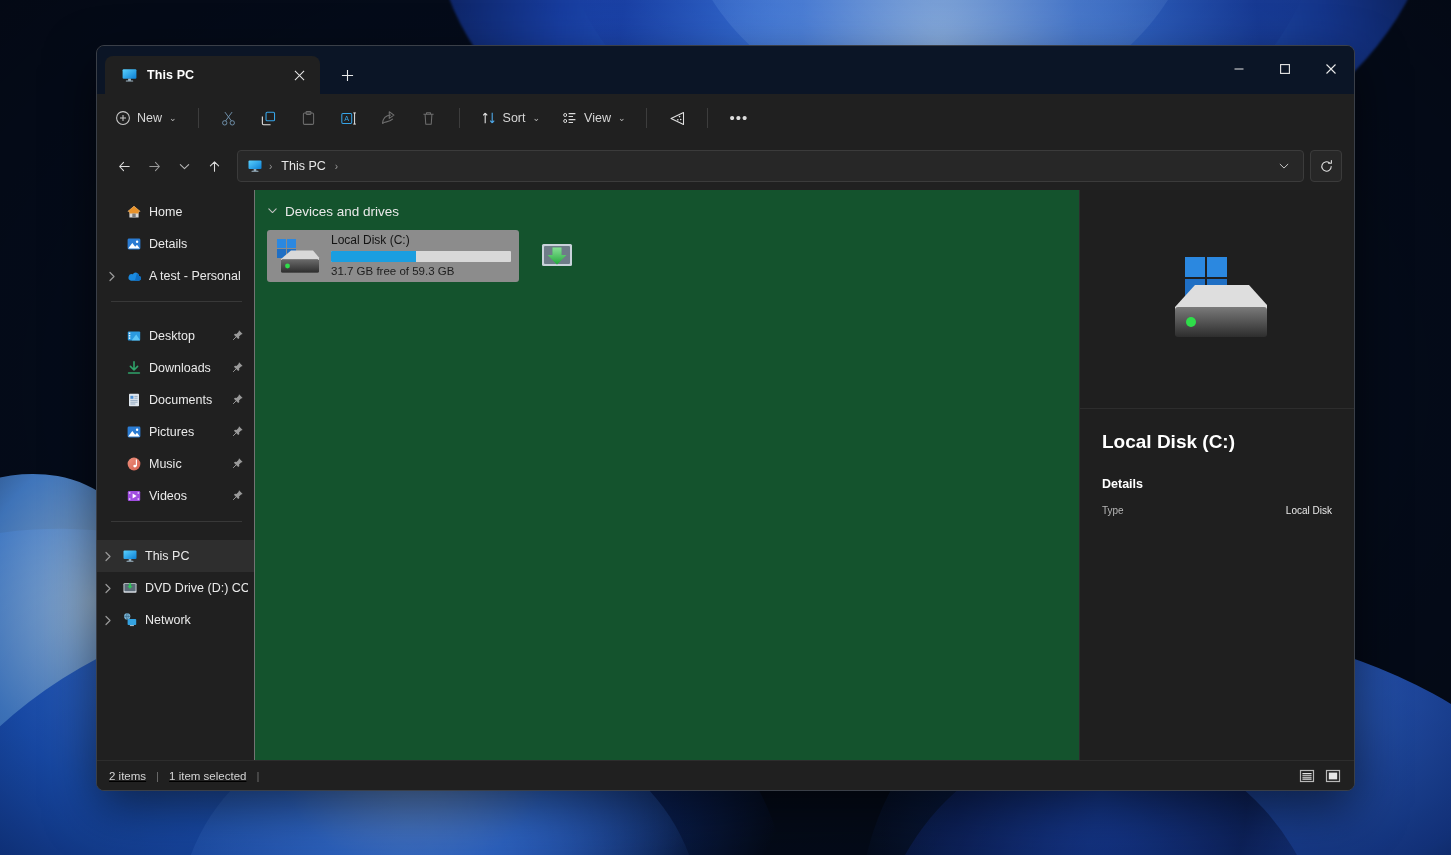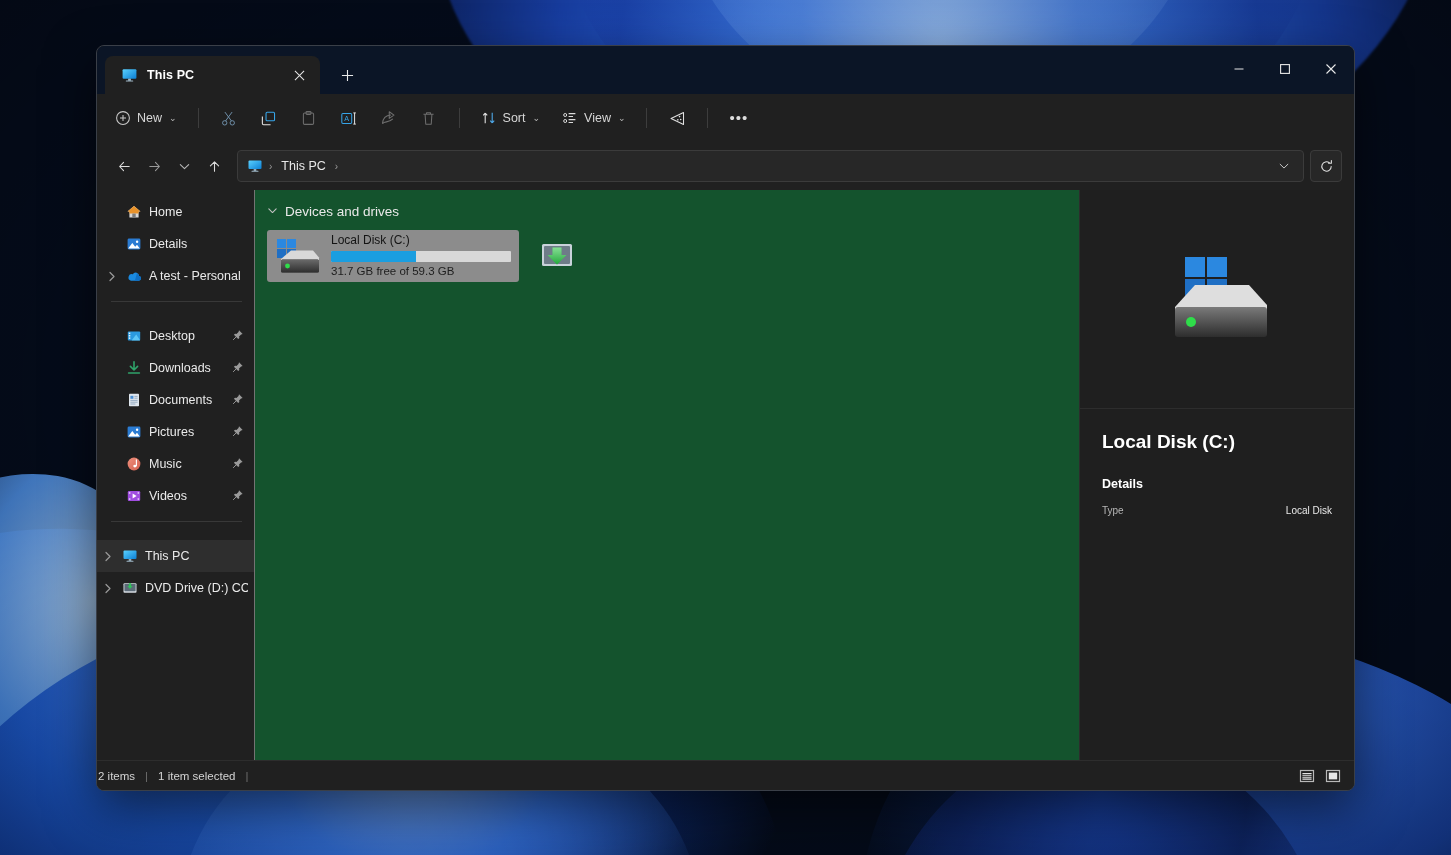--- a/index.html
+++ b/index.html
@@ -742,6 +742,22 @@
           <span class="nav-label">DVD Drive (D:) CCC</span>
         </div>
 
+        <div class="nav-item" style="margin:0;border-radius:0">
+          <span class="nav-exp">
+            <svg width="8" height="11" viewBox="0 0 8 11">
+              <path d="M2 1.5 L6 5.5 L2 9.5" stroke="#9a9a9a" stroke-width="1.2" fill="none" stroke-linecap="round" stroke-linejoin="round"></path>
+            </svg>
+          </span>
+          <span class="nav-icon">
+            <svg width="16" height="16" viewBox="0 0 16 16">
+              <circle cx="5.2" cy="4.4" r="3.1" fill="#7fb8d8"></circle>
+              <path d="M2.1 4.4 H8.3 M5.2 1.3 C6.6 3 6.6 5.8 5.2 7.5 C3.8 5.8 3.8 3 5.2 1.3" stroke="#2e5f7d" stroke-width=".6" fill="none"></path>
+              <rect x="5.6" y="7" width="8.6" height="6" rx=".8" fill="#34a2e0"></rect>
+              <rect x="7.9" y="13" width="4" height="1.1" fill="#9fb8c8"></rect>
+            </svg>
+          </span>
+          <span class="nav-label">Network</span>
+        </div>
       </div>
 
       <div id="content">

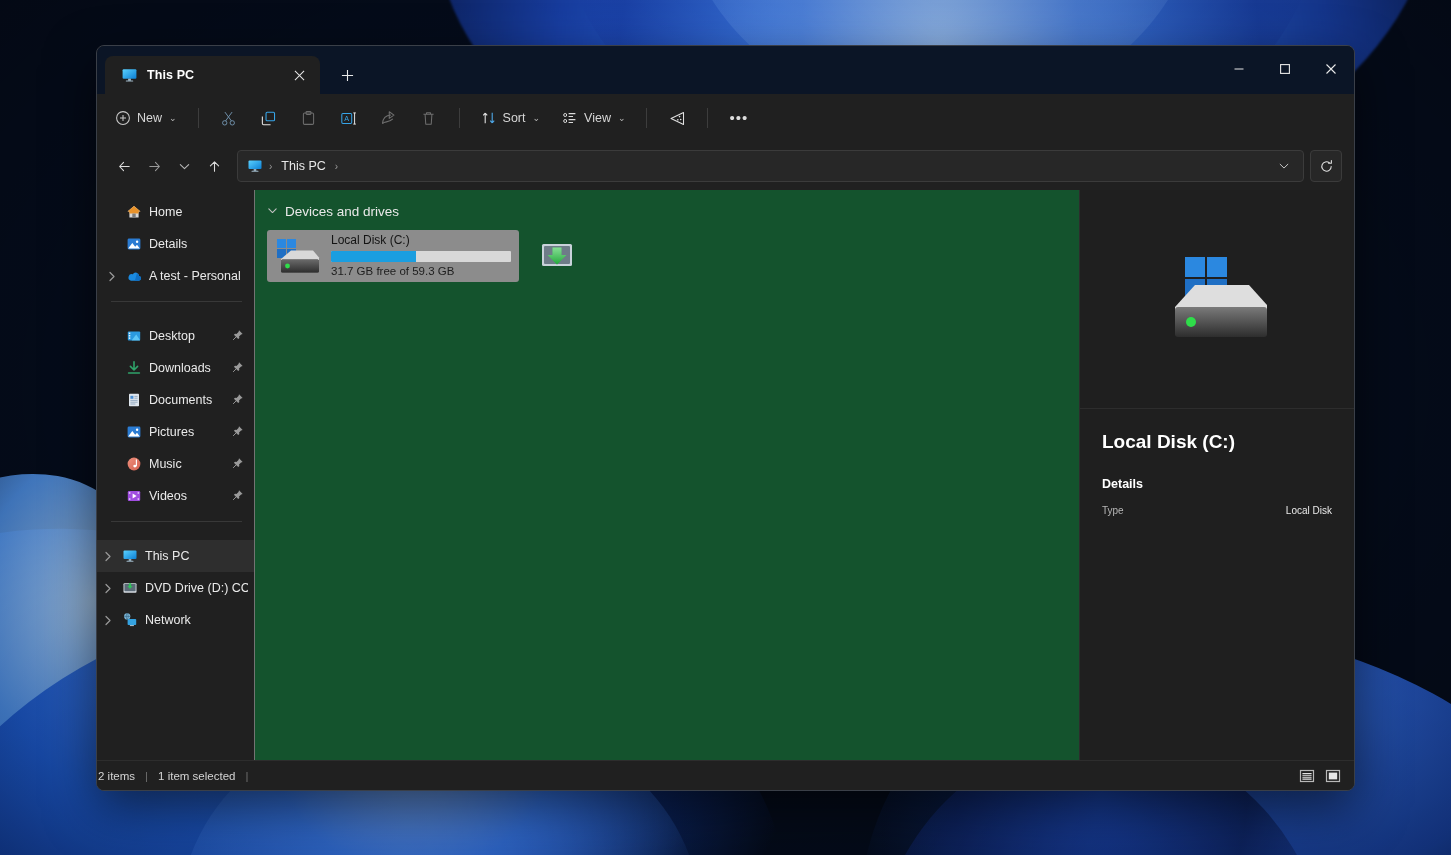--- a/index.html
+++ b/index.html
@@ -308,8 +308,9 @@
     height: 30px; background: #202020;
     border-top: 1px solid #2d2d2d;
     display: flex; align-items: center;
-    padding: 0 10px 0 1px;
+    padding: 0 10px 0 12px;
     flex: 0 0 auto;
+    text-decoration: underline;
   }
   .status-text { font-size: 11.5px; color: #d4d4d4; }
   .status-sep { color: #6e6e6e; margin: 0 10px; font-size: 11.5px; }

